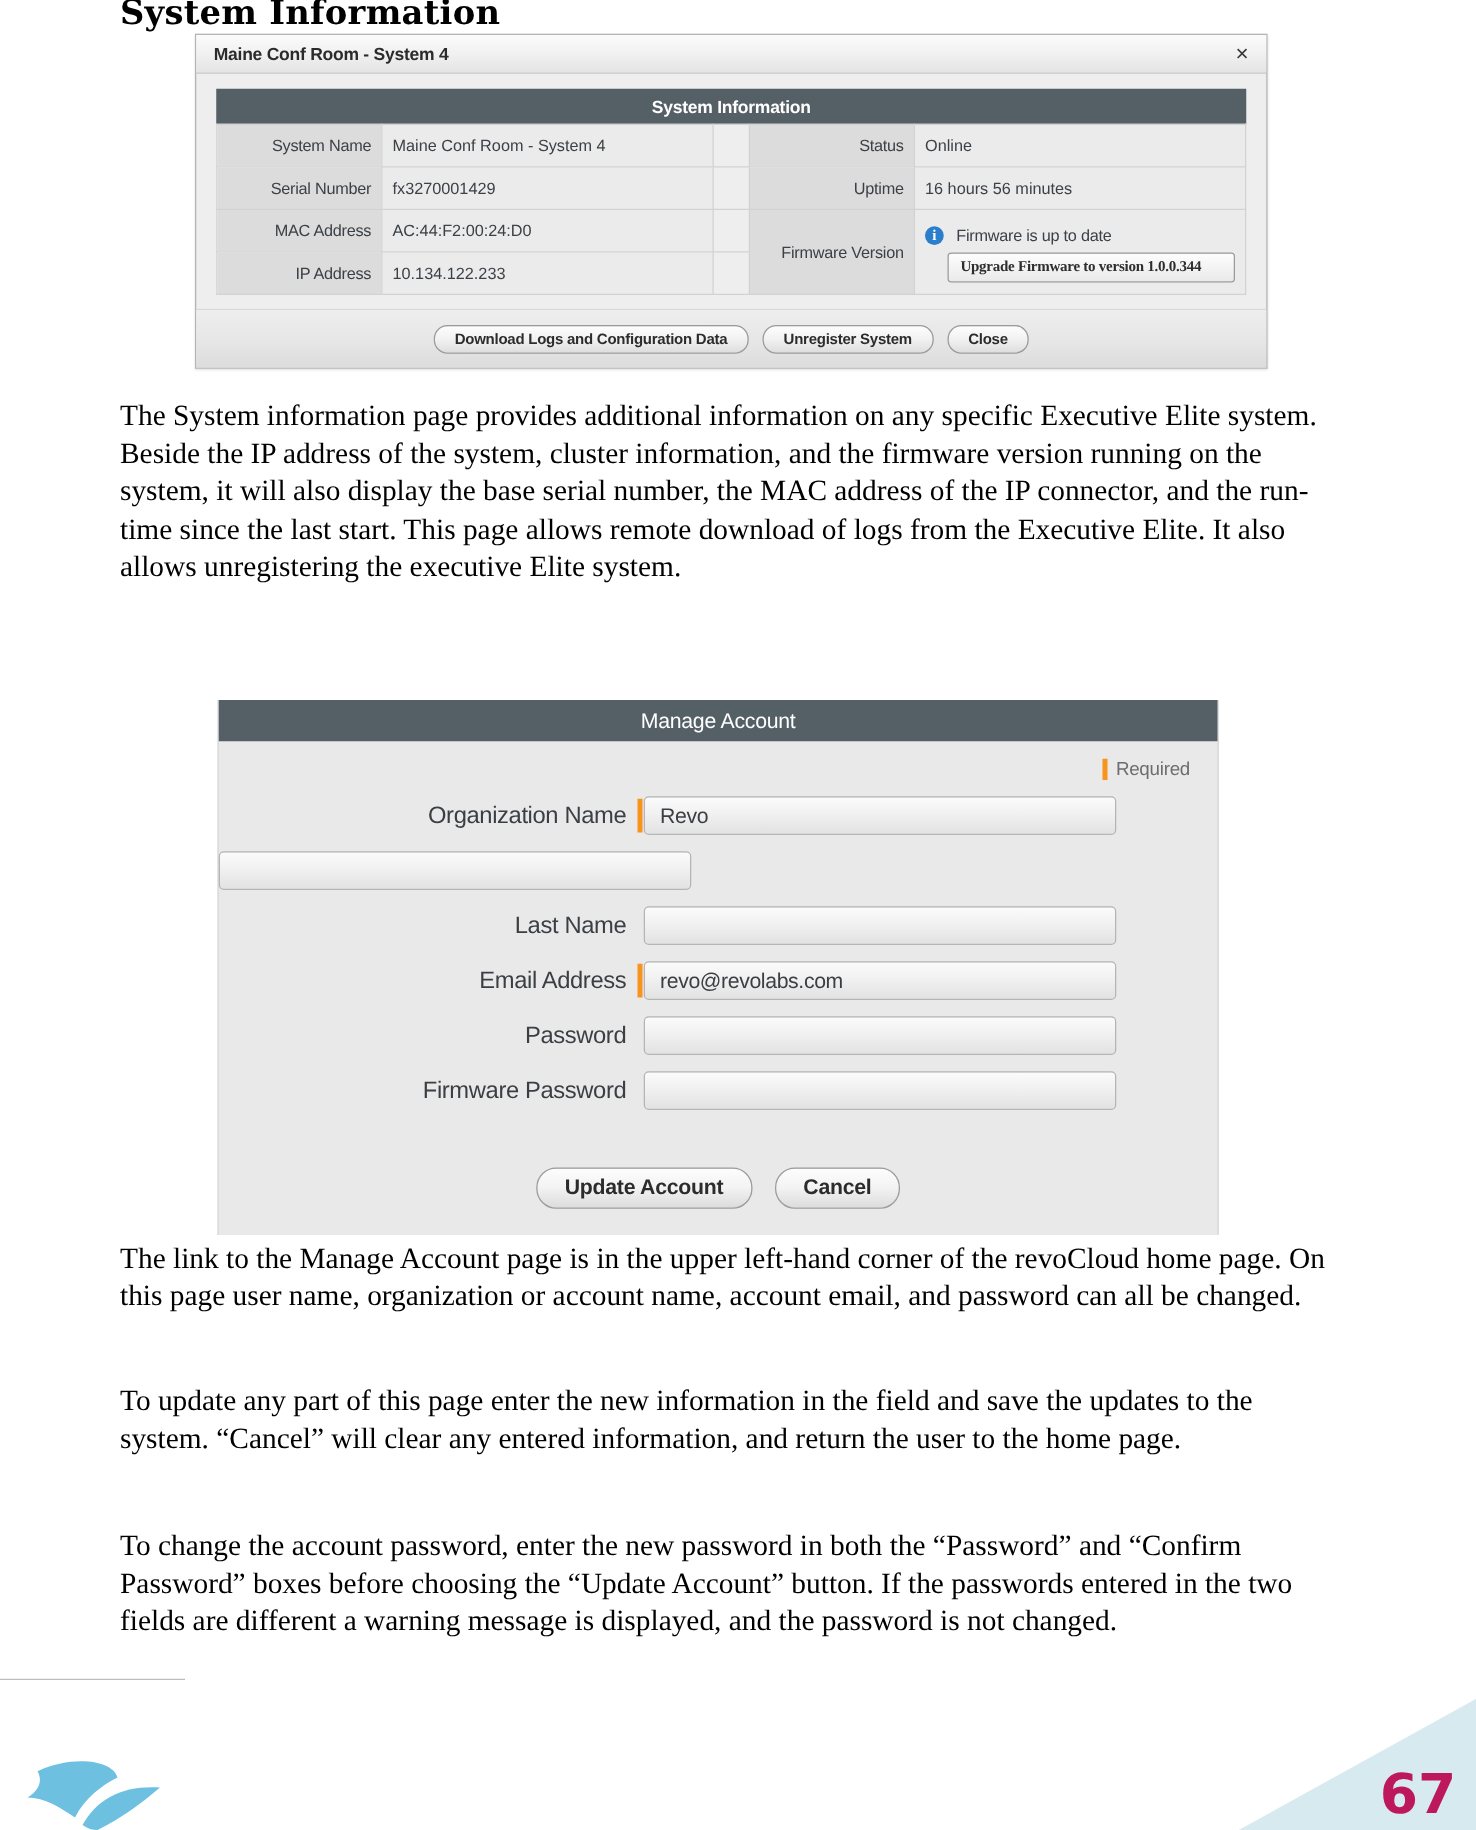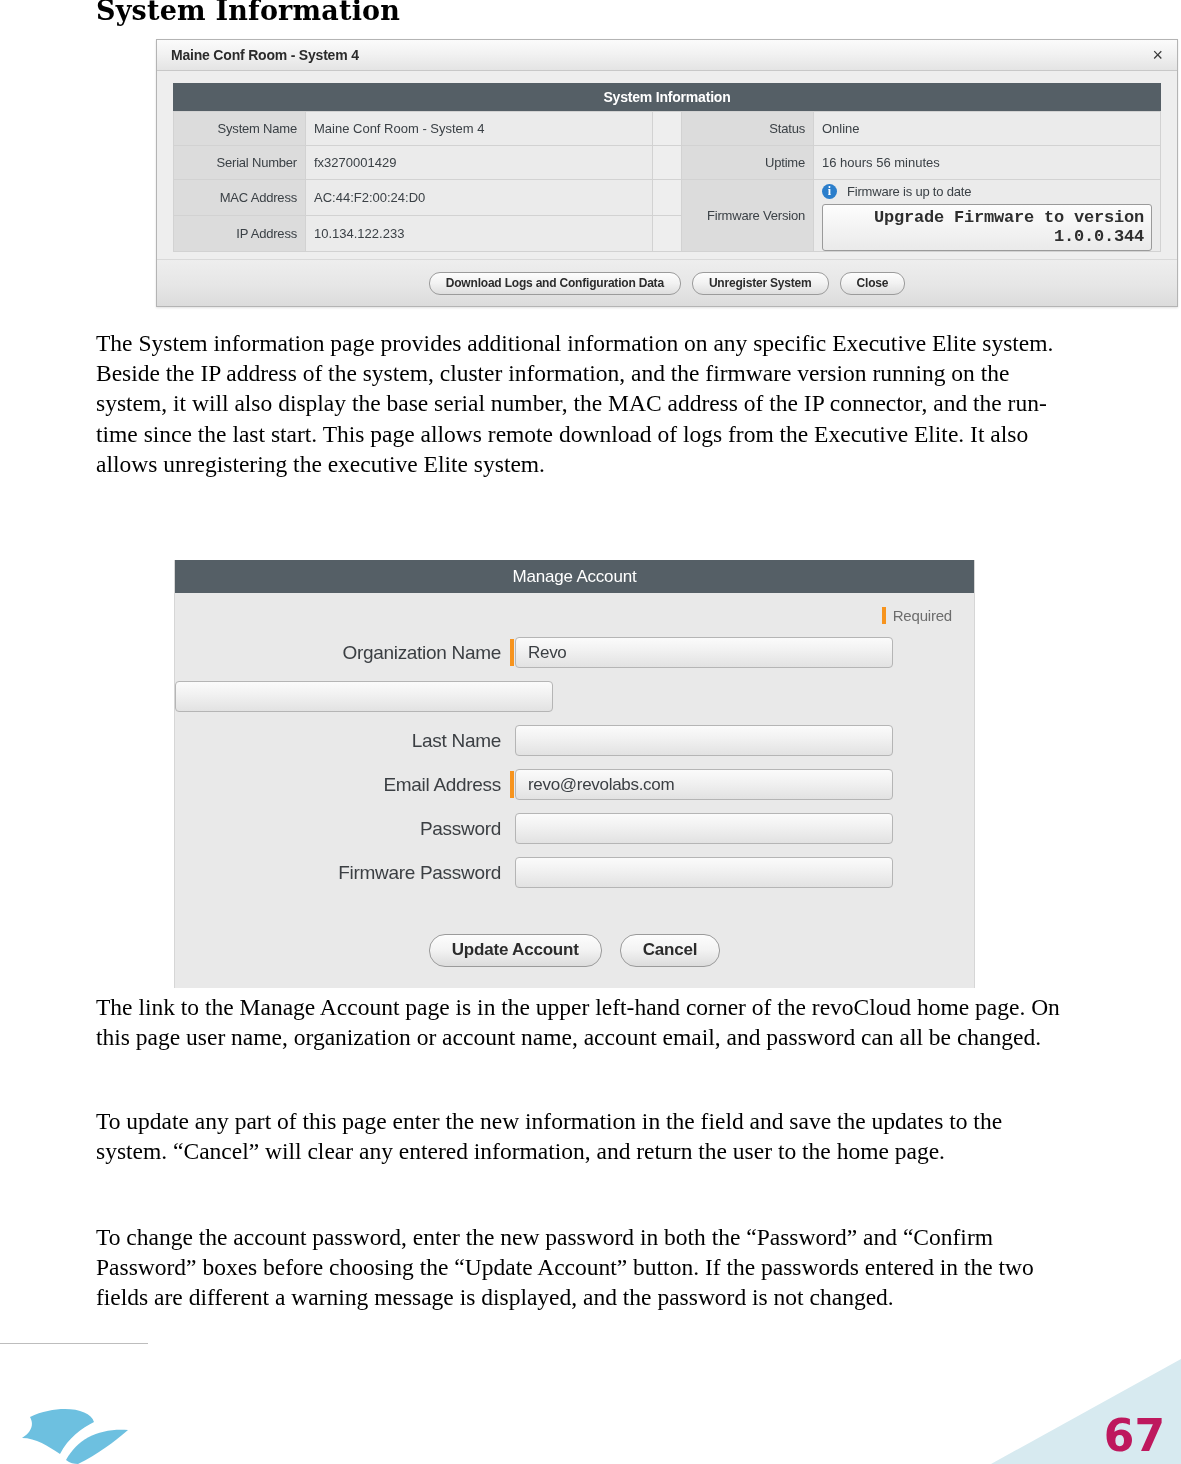--- a/index.html
+++ b/index.html
@@ -57,8 +57,8 @@
   
   #sysinfo-dialog {
     left: 156px;
-    top: 39px;
-    width: 1022px;
+    top: 27px;
+    width: 858px;
     height: 268px;
     border: 1px solid #b4b4b4;
     background: #eeeeee;

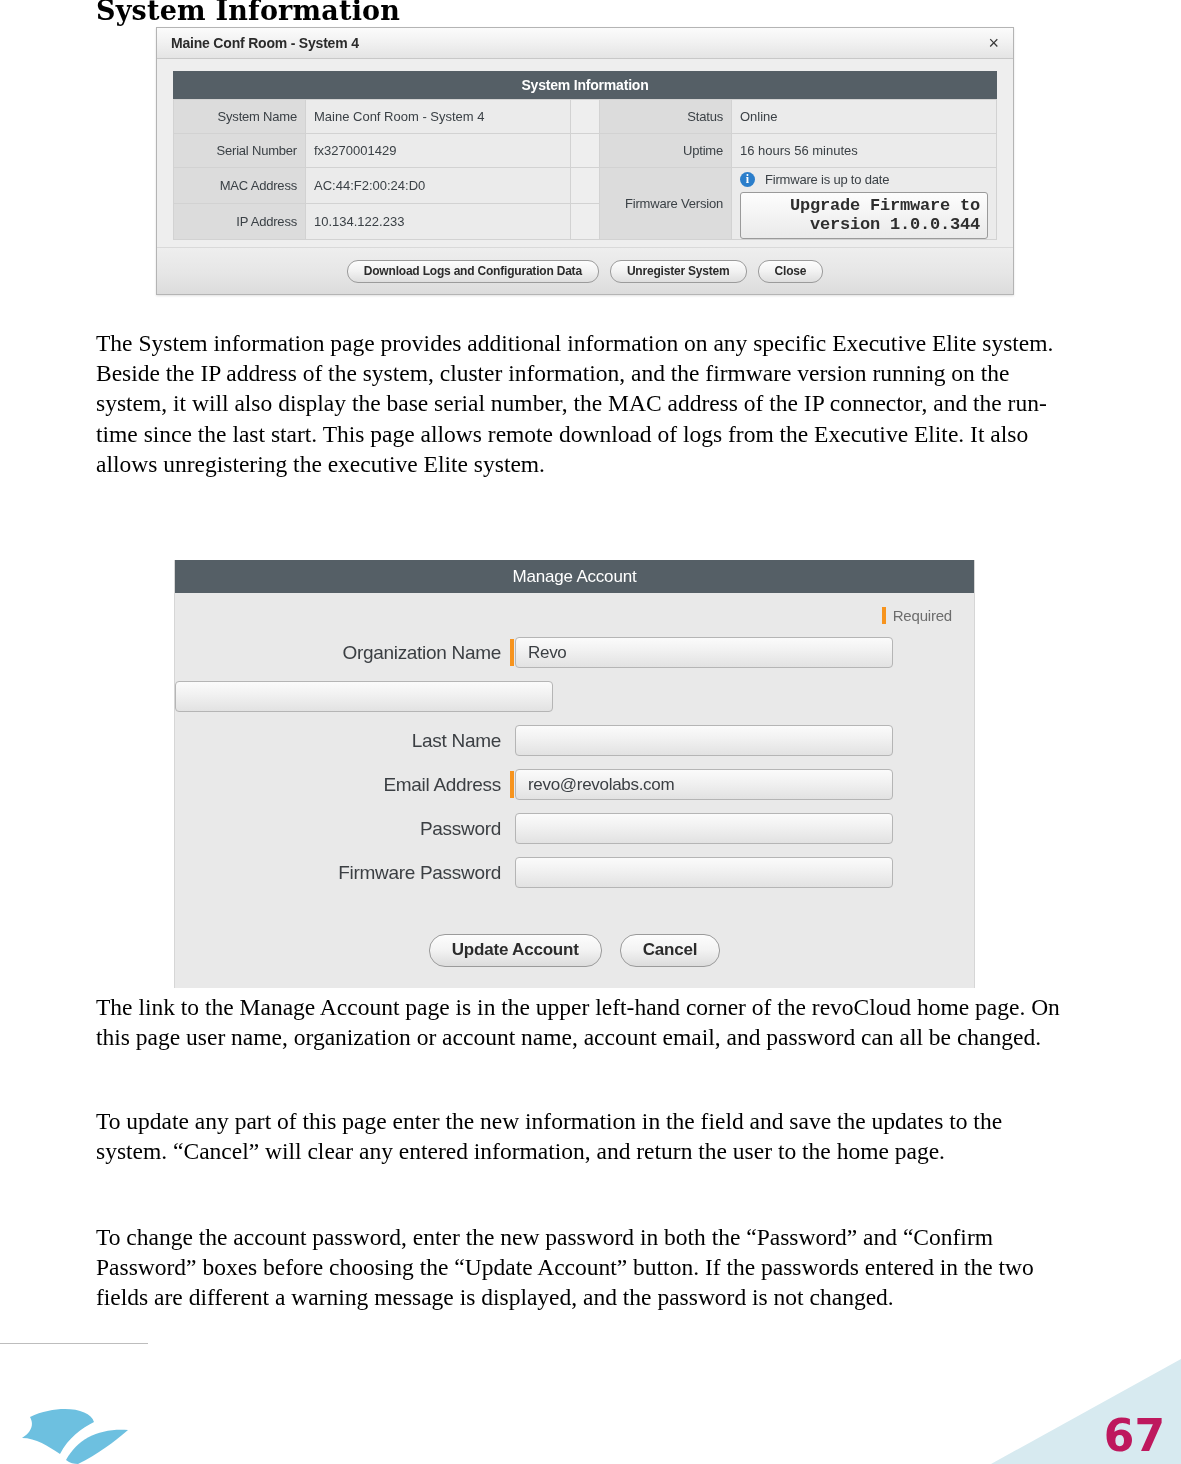--- a/index.html
+++ b/index.html
@@ -167,14 +167,14 @@
   .fw-row2 { text-align: right; margin-top: 2px; }
   .btn-upgrade {
     display: inline-block;
-    font-family: Liberation Mono, monospace;
-    font-size: 17px;
+    font-family: Liberation Serif, serif;
+    font-size: 12px;
     font-weight: bold;
     color: #2e2e2e;
     background: linear-gradient(to bottom, #fdfdfd, #eaeaea);
     border: 1px solid #9a9a9a;
     border-radius: 3px;
-    padding: 3px 7px 4px 9px;
+    padding: 3px 26px 4px 9px;
     letter-spacing: -0.2px;
     cursor: pointer;
   }

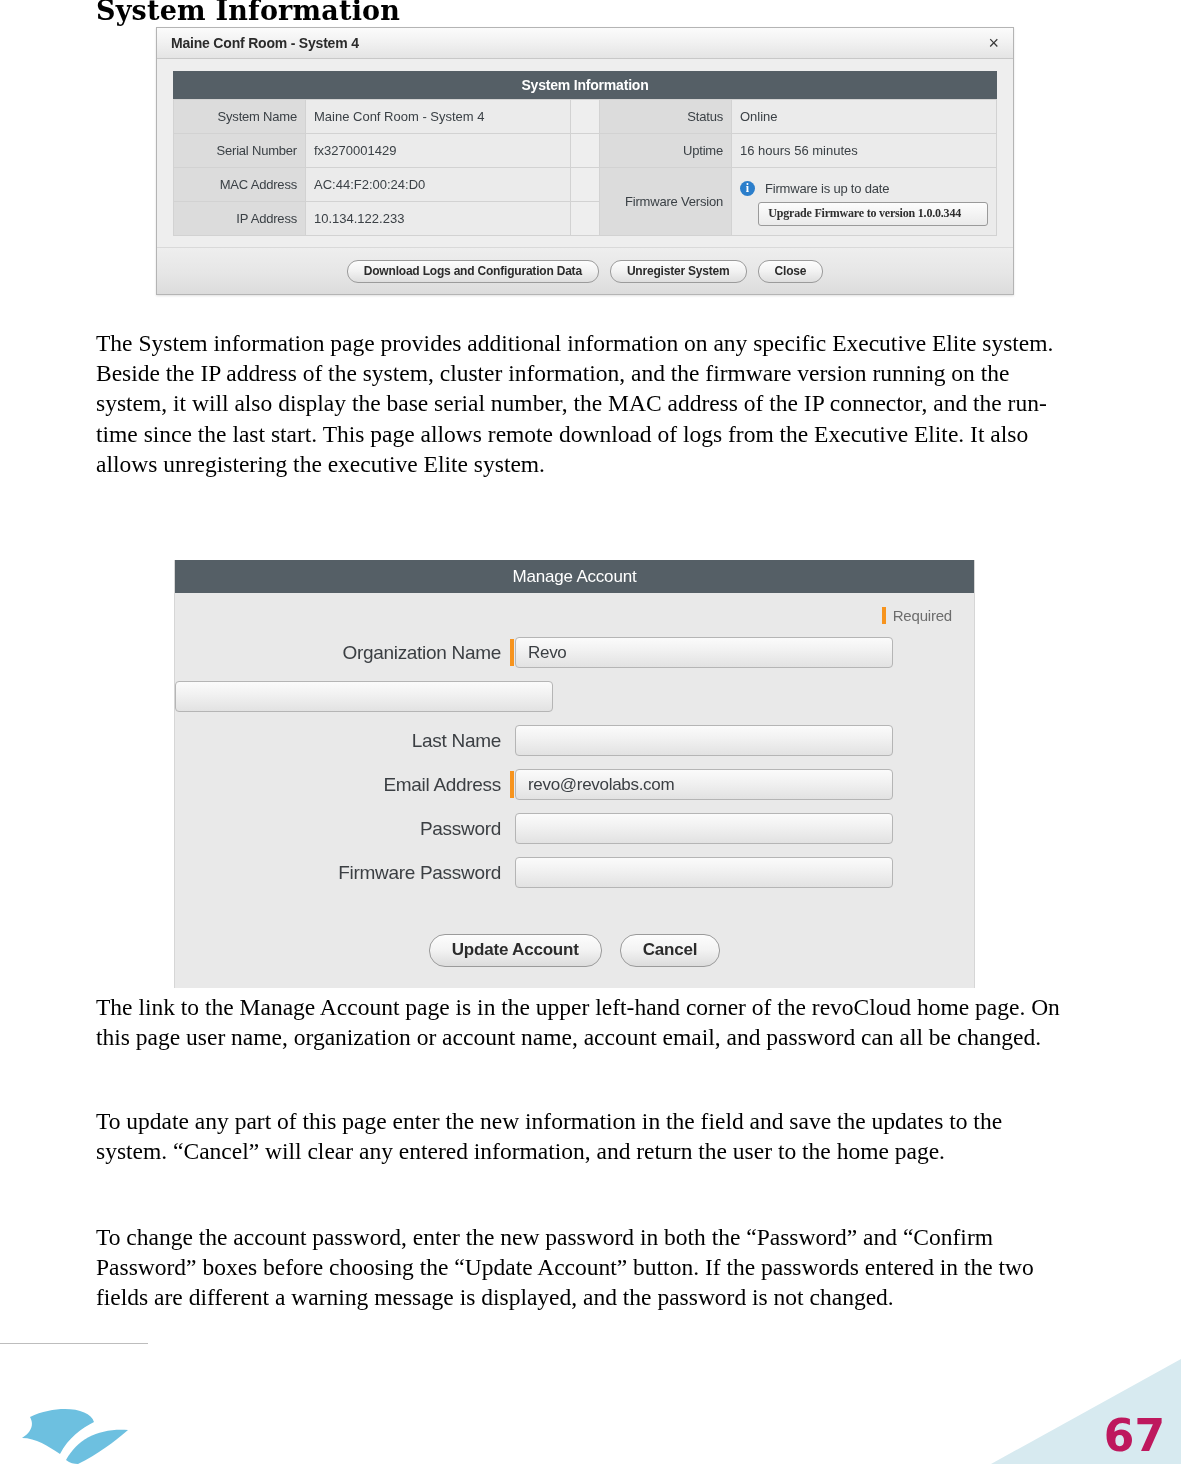--- a/index.html
+++ b/index.html
@@ -43,7 +43,7 @@
     margin: 0;
     text-align: left;
   }
-  #para-system-info { top: 328px; }
+  #para-system-info { top: 318px; }
   #para-account-1 { top: 992px; }
   #para-account-2 { top: 1106px; }
   #para-account-3 { top: 1222px; }

